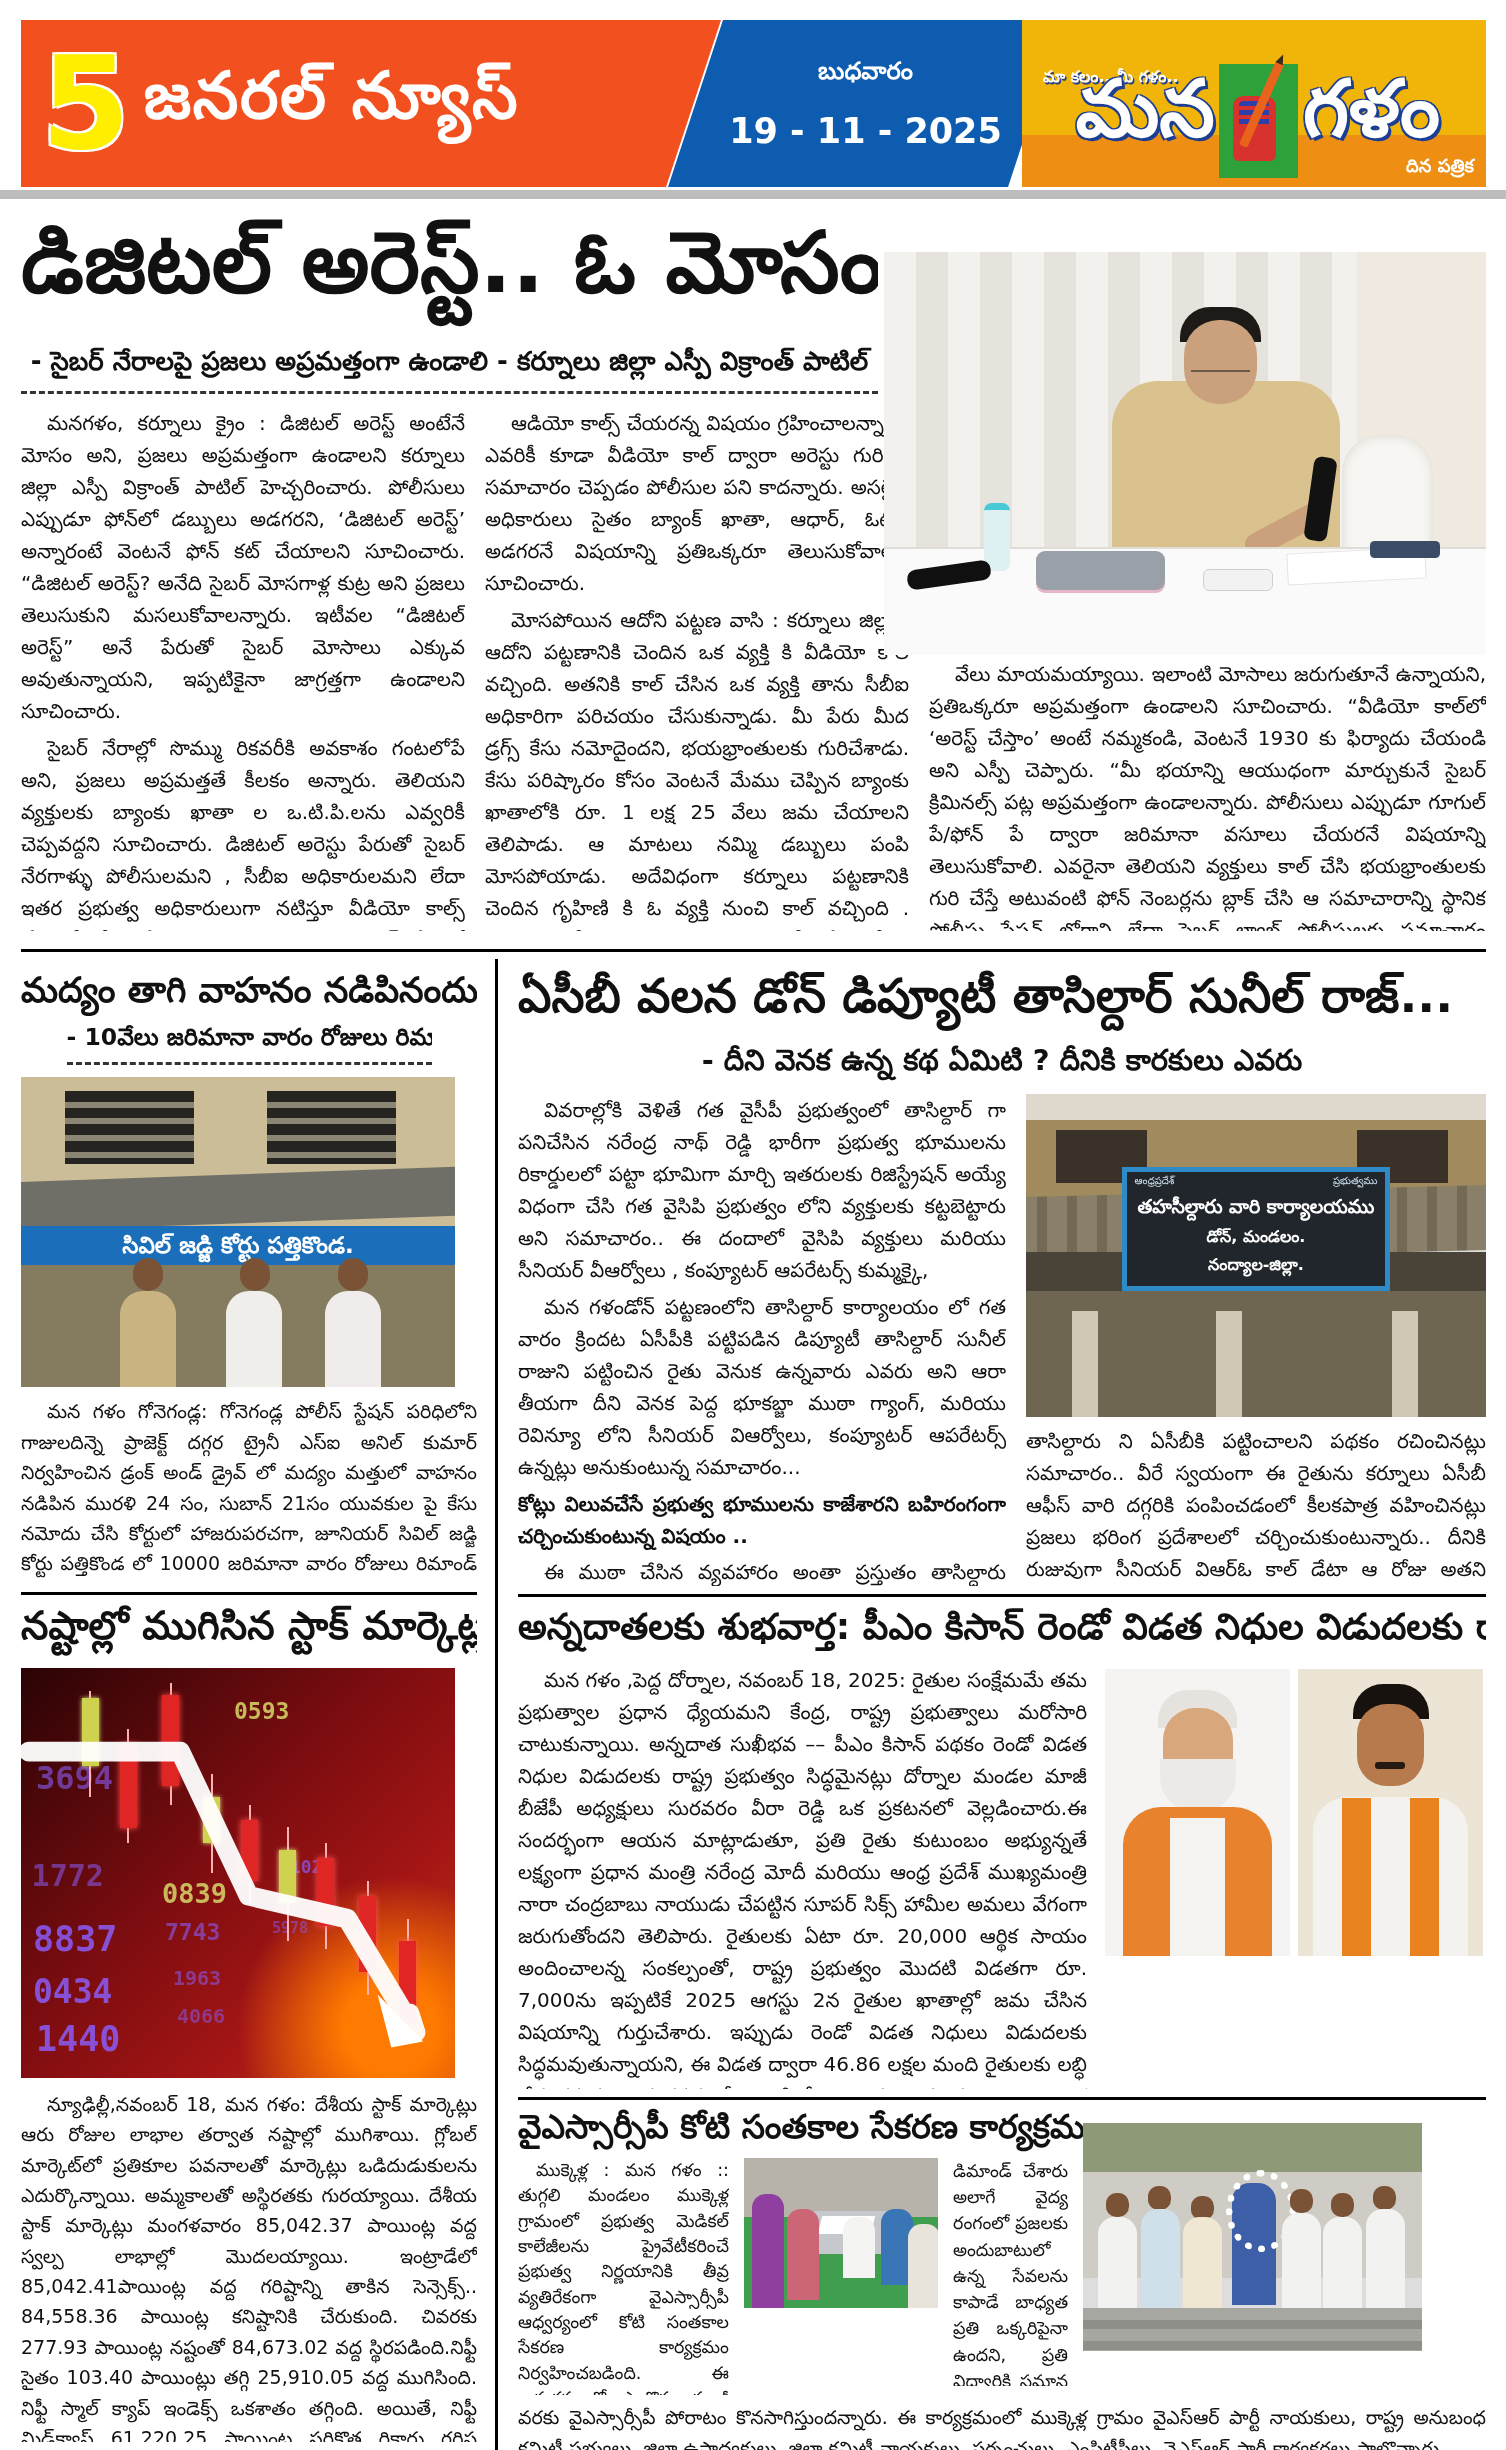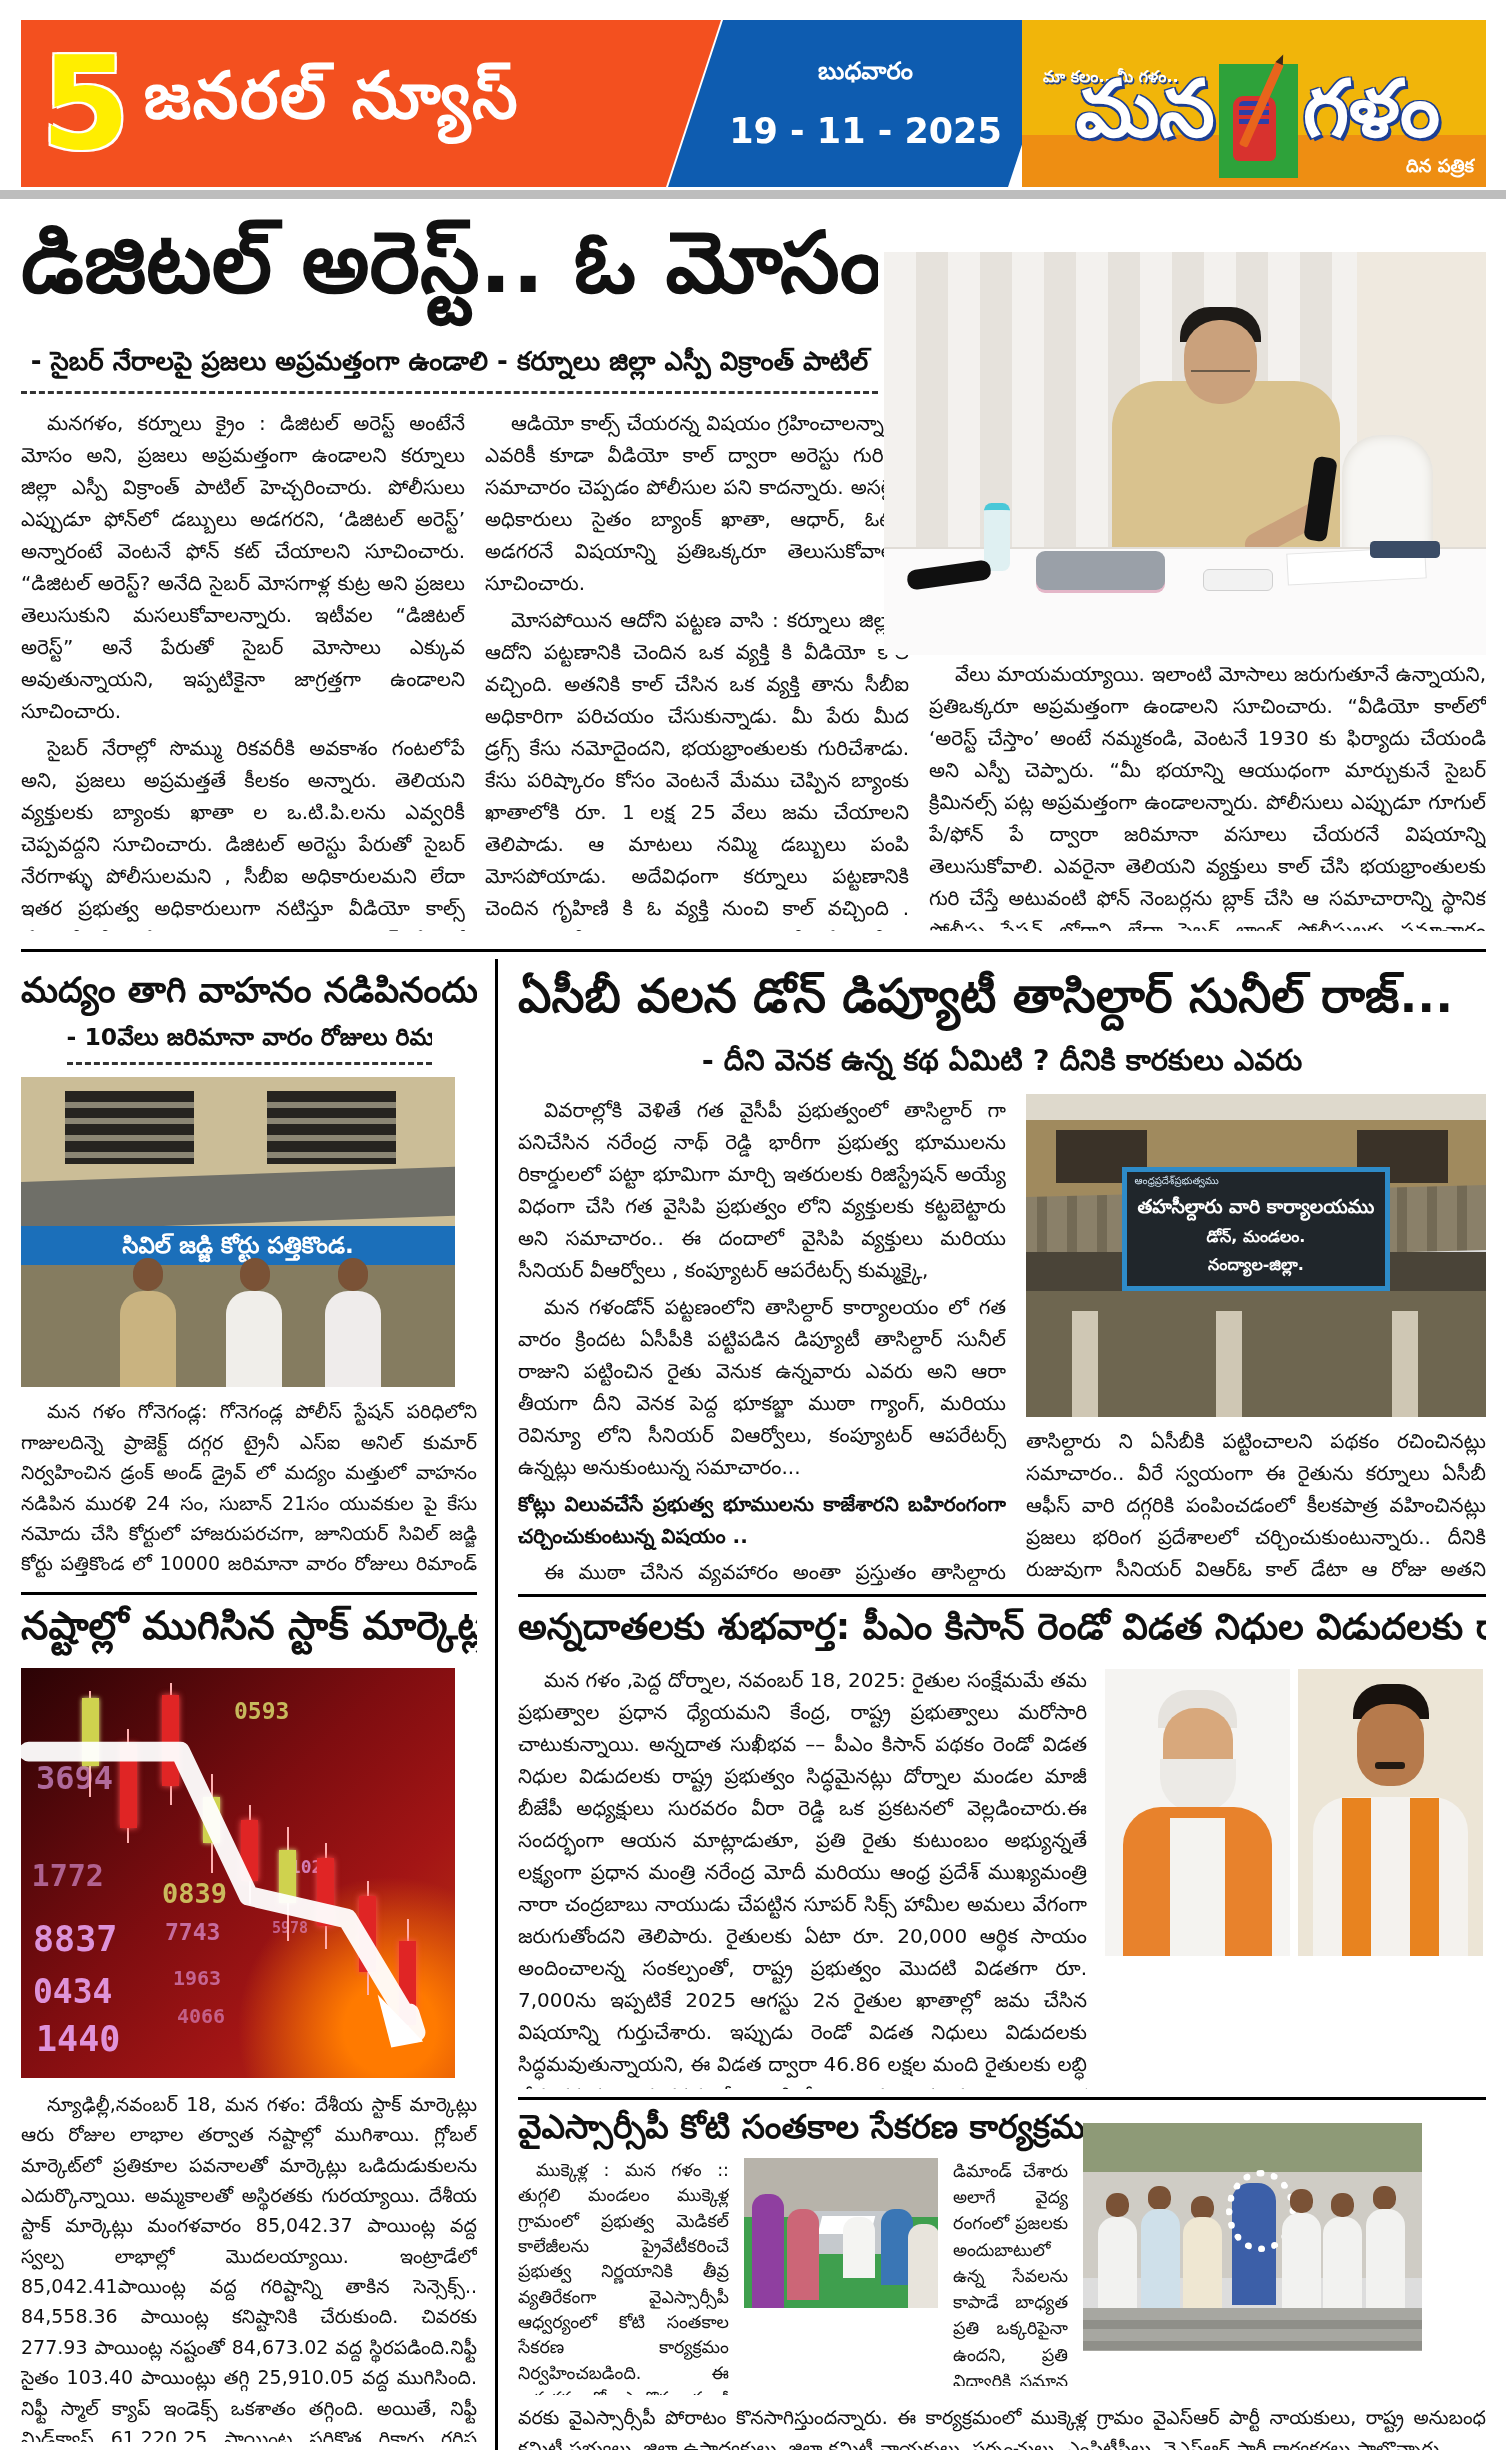--- a/index.html
+++ b/index.html
@@ -114,7 +114,7 @@
   .s4-pillar{position:absolute;bottom:0;width:26px;height:106px;background:#cfc7b4;}
   .s4-sign{position:absolute;left:50%;top:73px;transform:translateX(-50%);width:258px;height:114px;
       background:#20262b;border:5.3px solid #2e8bc8;color:#fff;text-align:center;overflow:hidden;}
-  .s4-sign .sm{font-size:10px;display:flex;padding:3px 7.6px 0 7.6px;color:#cfe4f4;}
+  .s4-sign .sm{font-size:10px;display:flex;justify-content:space-between;padding:3px 7.6px 0 7.6px;color:#cfe4f4;}
   .s4-sign .l1{font-size:19px;font-weight:700;margin-top:6px;white-space:nowrap;}
   .s4-sign .l2{font-size:16px;font-weight:700;margin-top:4.6px;white-space:nowrap;}
   .acb-c2 .bodytxt{height:156px;margin-top:7.6px;}

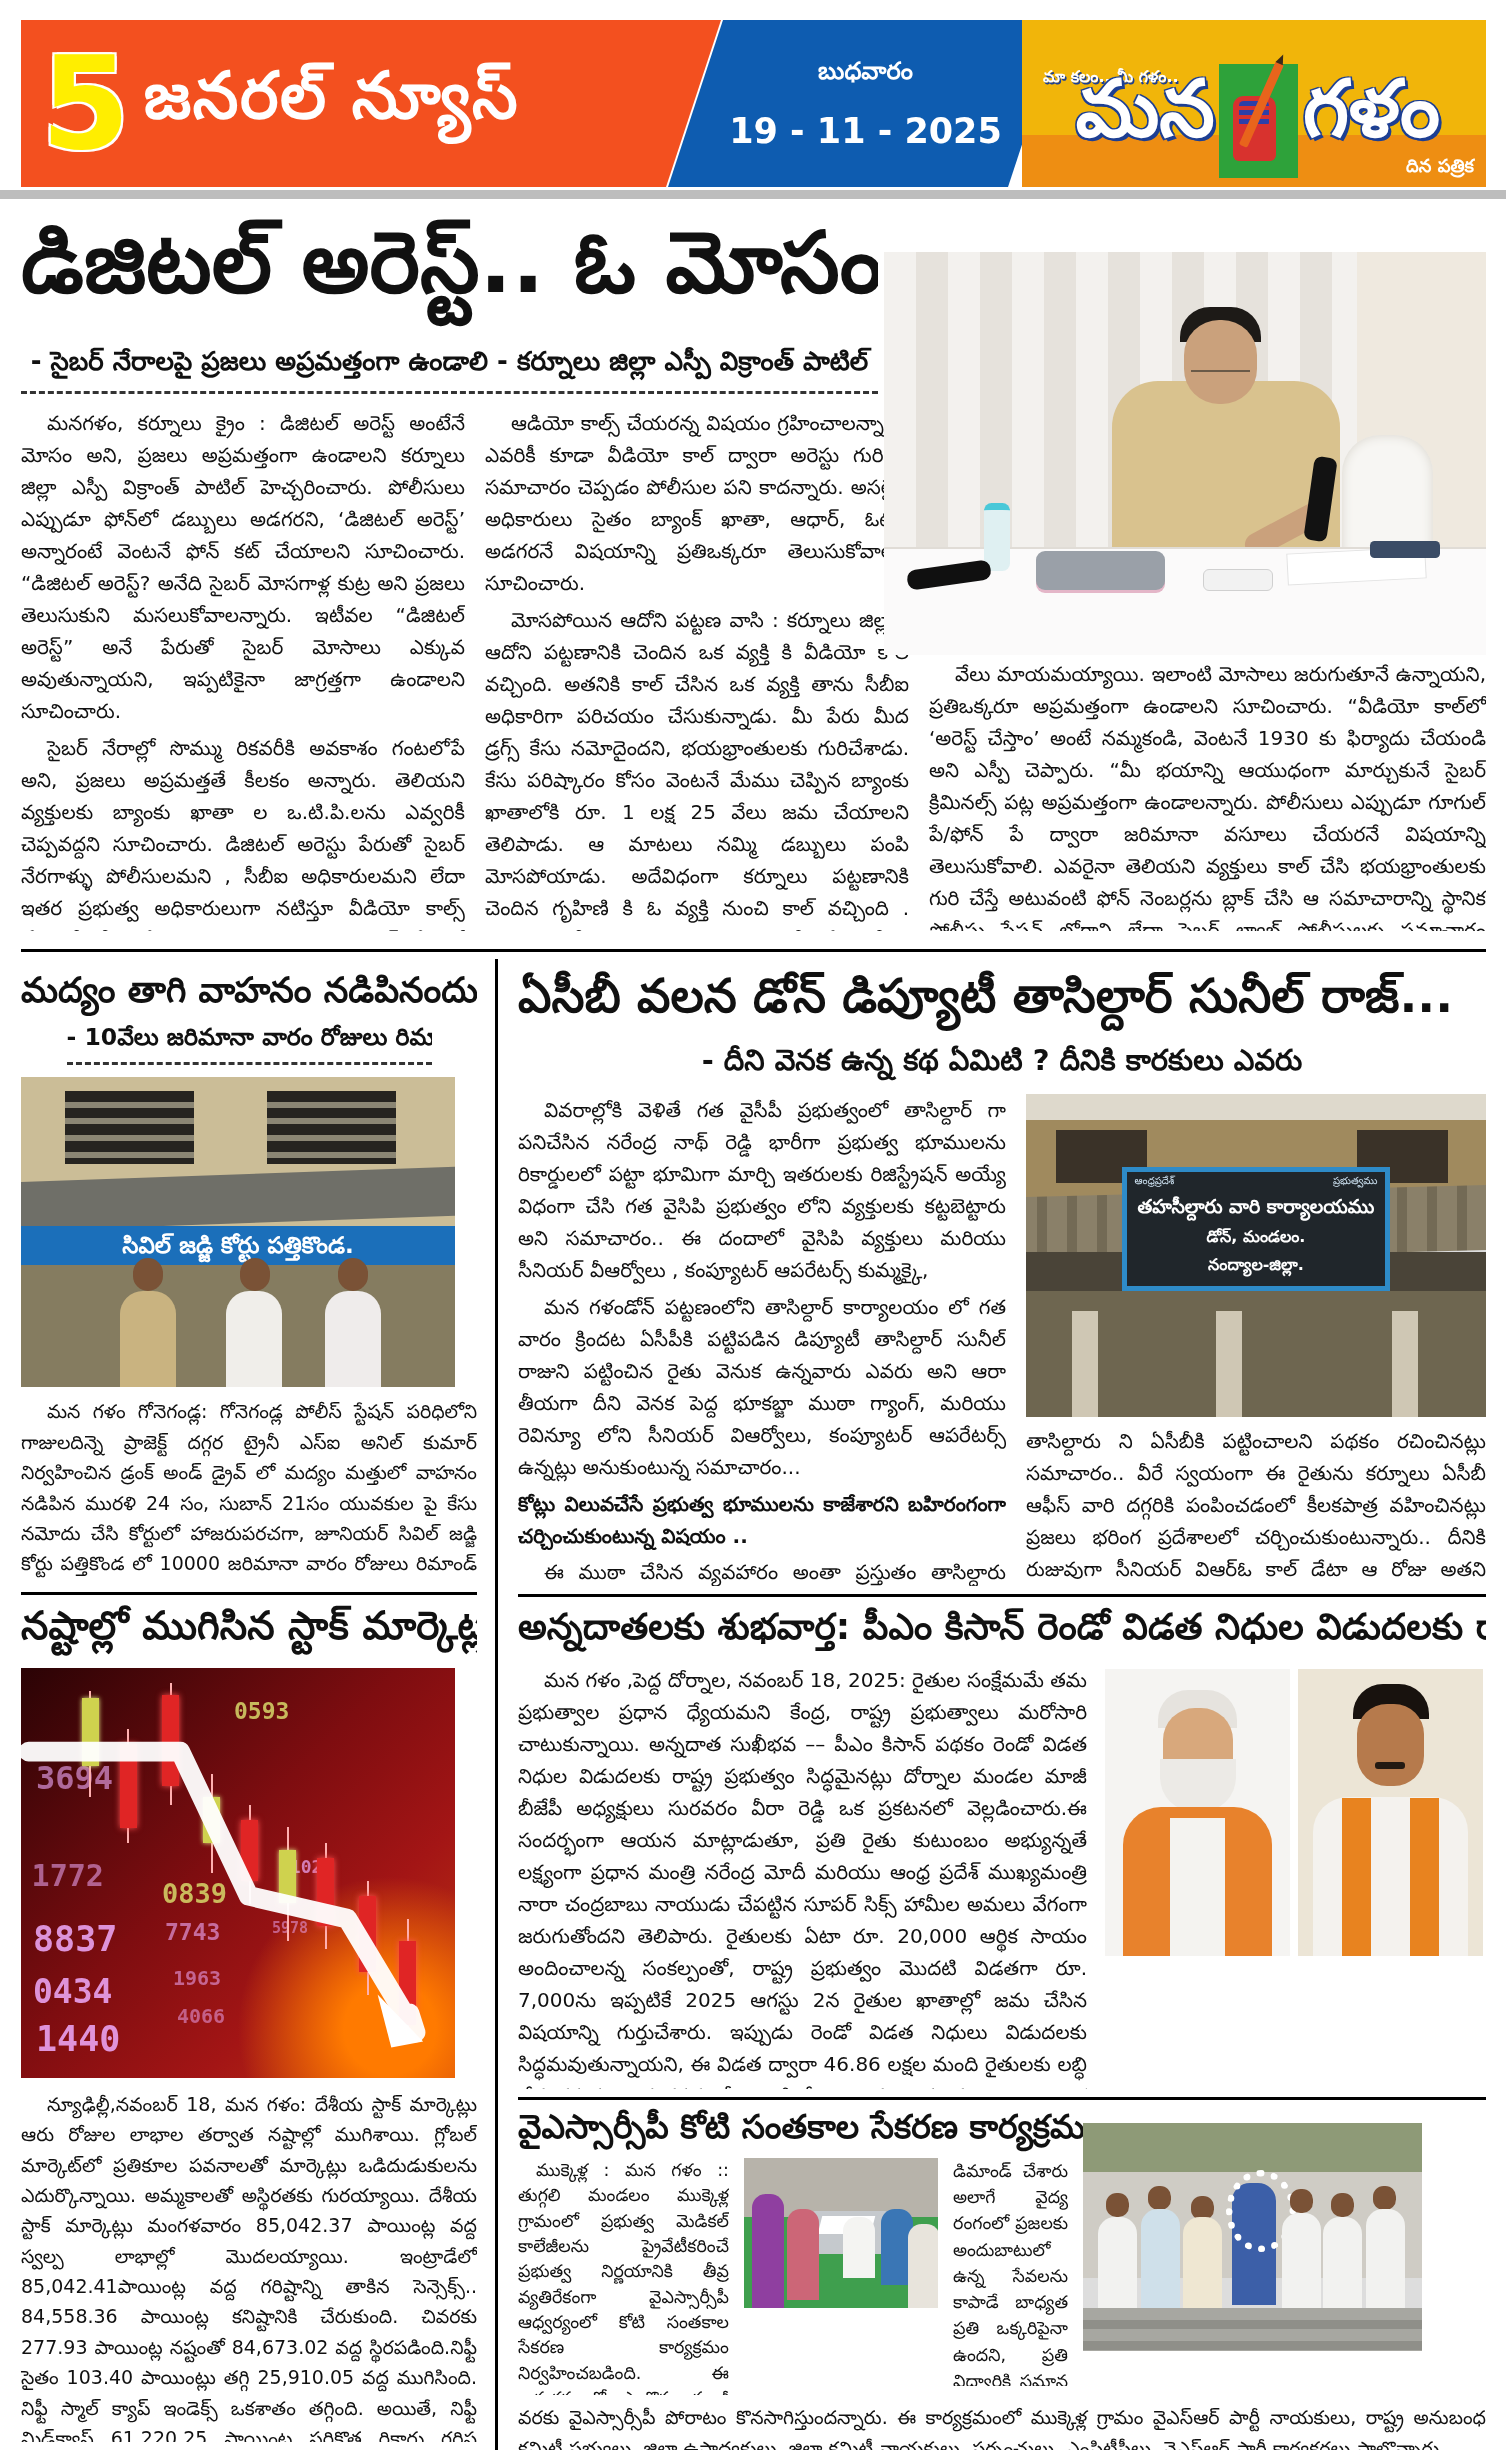--- a/index.html
+++ b/index.html
@@ -94,7 +94,7 @@
   .candle{position:absolute;width:16.7px;background:#e02525;box-shadow:0 0 6px #ff5050;}
   .candle.y{background:#cfd24e;box-shadow:0 0 4.6px #e8e88a;}
   .wick{position:absolute;width:2.3px;background:#ffb0b0;}
-  .s3num{position:absolute;color:#f0abfc;font-family:"DejaVu Sans Mono",monospace;font-weight:700;opacity:.85;}
+  .s3num{position:absolute;color:#8b5cf6;font-family:"DejaVu Sans Mono",monospace;font-weight:700;opacity:.85;}
   .s3num.yel{color:#d8d86a;}
   .st-body{height:353px;margin-top:10.6px;font-size:19px;}
   

